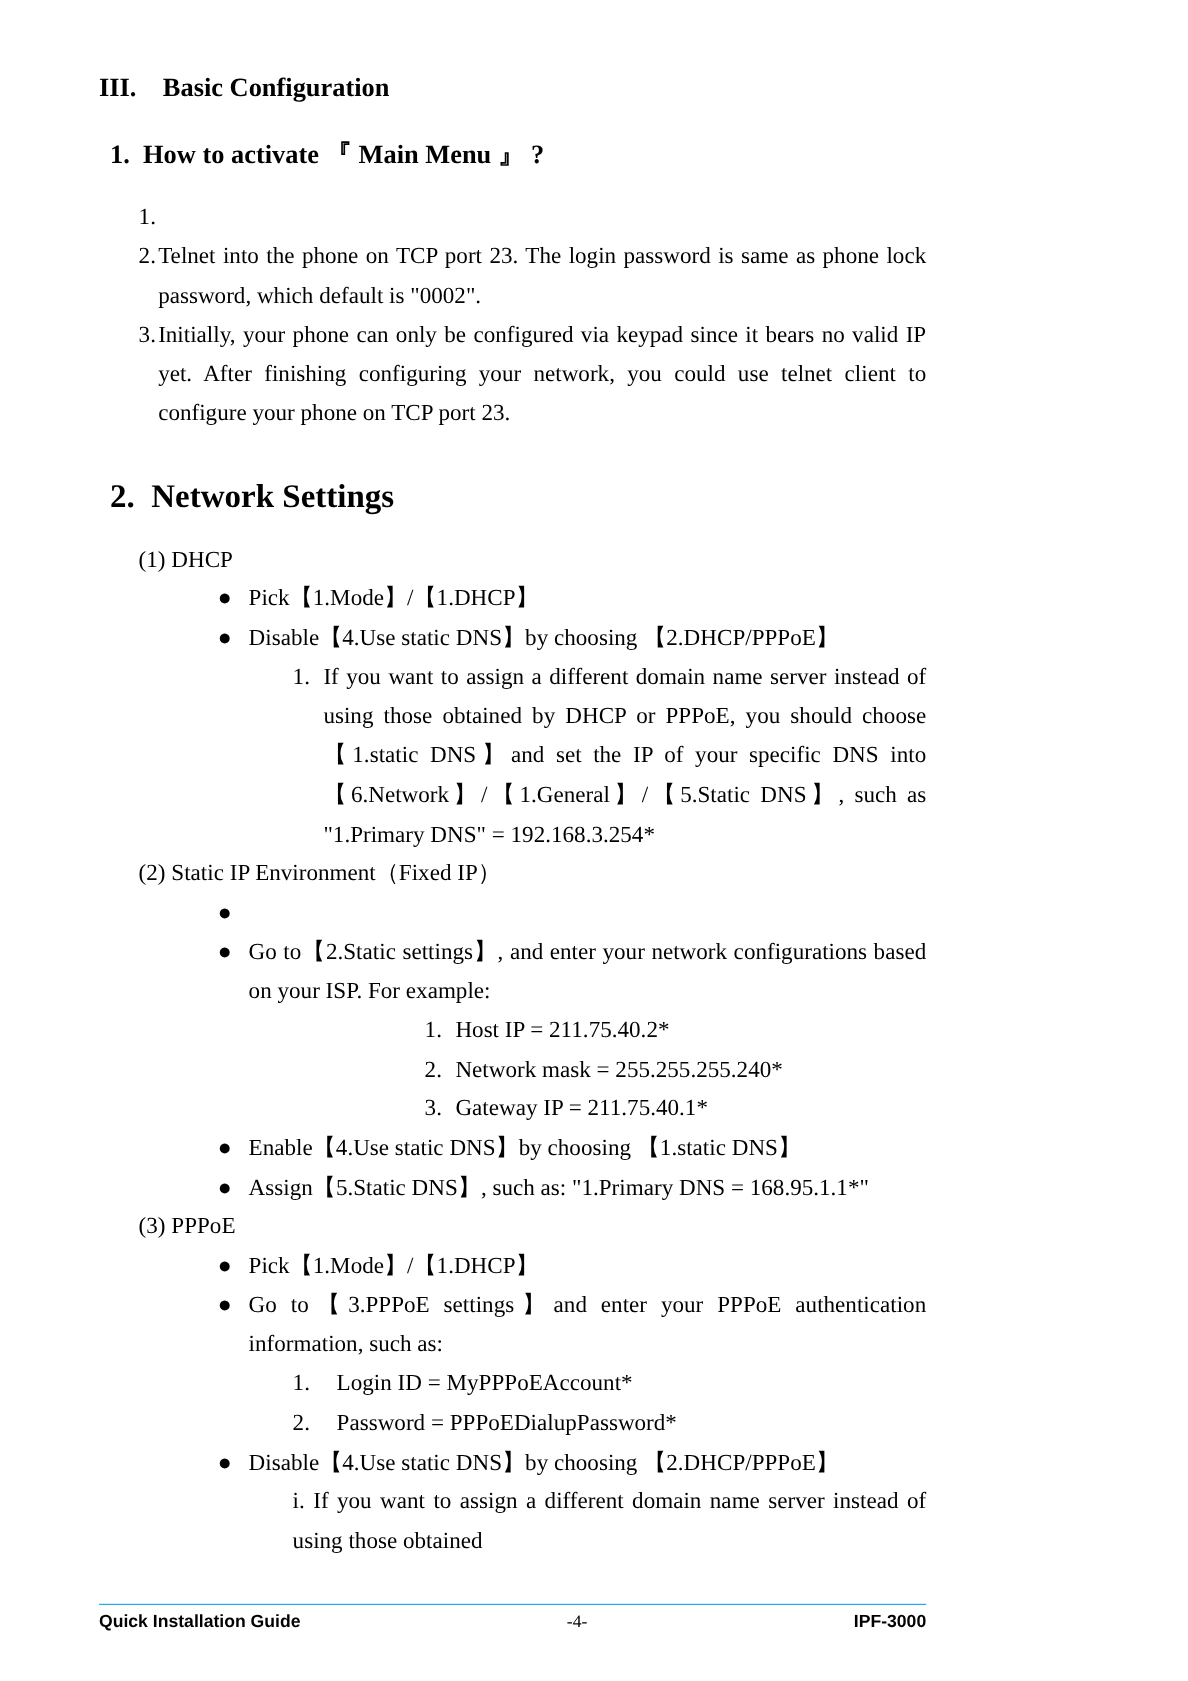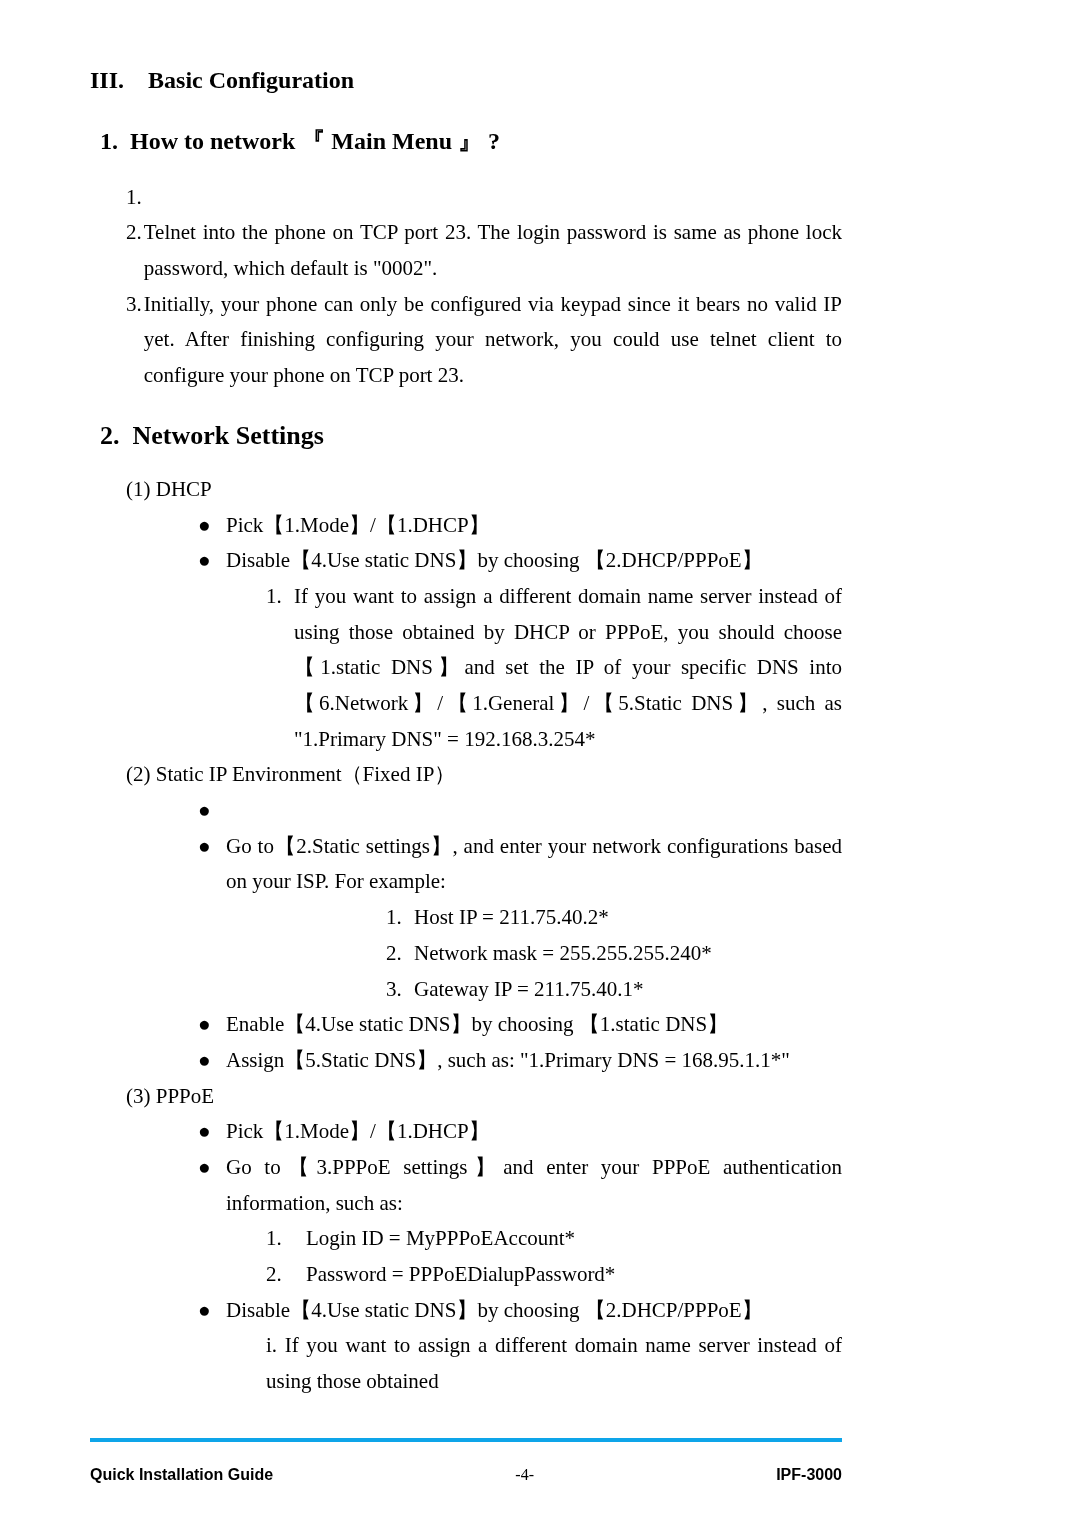--- a/index.html
+++ b/index.html
@@ -108,7 +108,7 @@
 
   <div class="h-sub" style="margin-left:10px;">
     <span>1.</span>&nbsp;
-    <span>How to network </span>
+    <span>How to activate </span>
     <span>『</span>
     <span class="bold">Main Menu</span>
     <span>』</span>

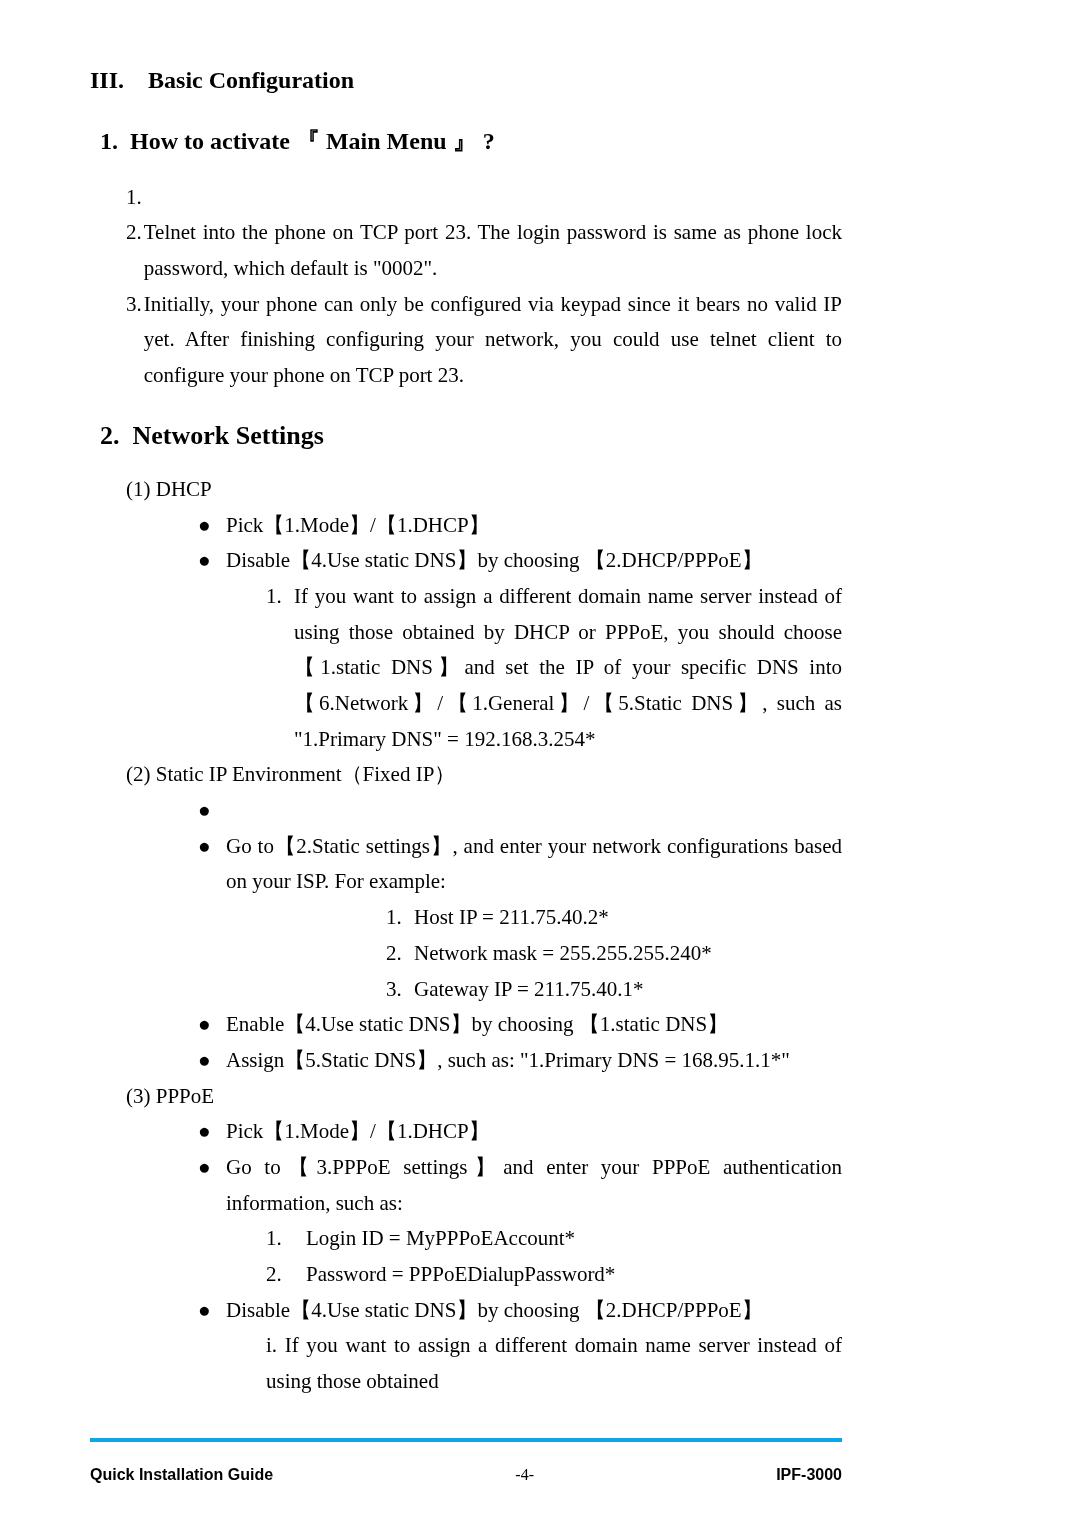--- a/index.html
+++ b/index.html
@@ -30,8 +30,8 @@
   }
   .h-sub2 {
     font-weight: bold;
-    font-size: 26px;
-    margin: 20px 0 14px 0;
+    font-size: 30px;
+    margin: 32px 0 14px 0;
   }
   .body-indent {
     margin-left: 36px;

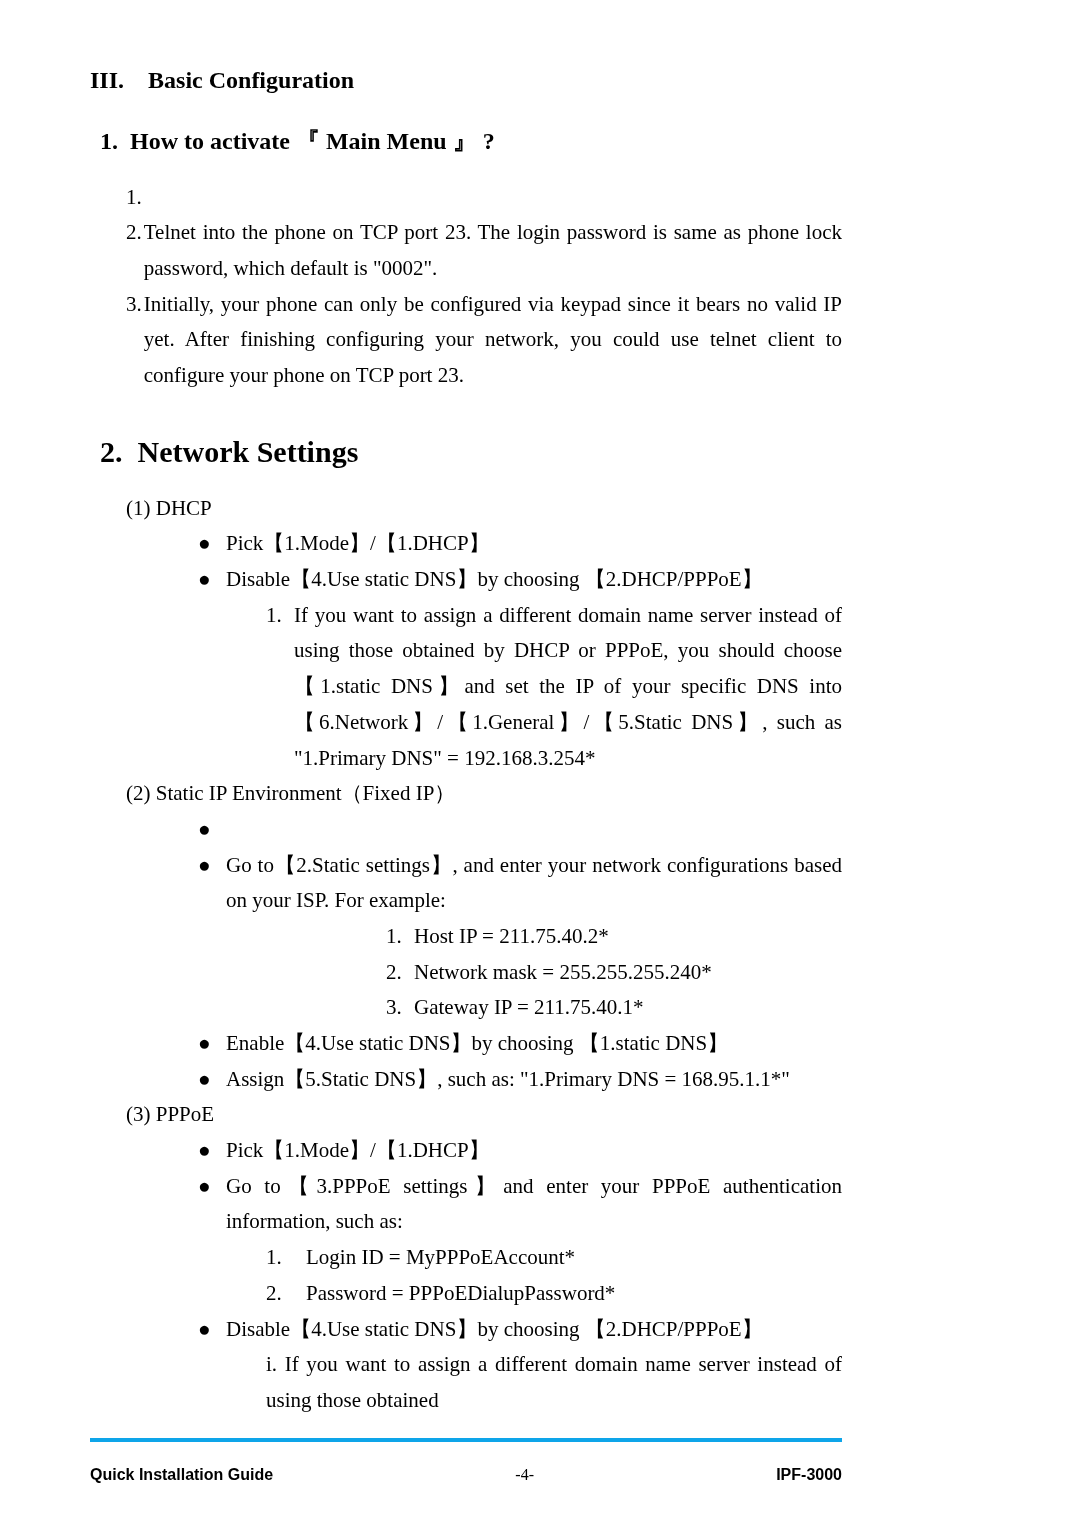--- a/index.html
+++ b/index.html
@@ -82,8 +82,8 @@
     left: 90px;
     right: 90px;
     bottom: 40px;
-    border-top: 4px solid #0ea5e9;
-    padding-top: 19px;
+    border-top: 1px solid #0ea5e9;
+    padding-top: 2px;
     display: flex;
     justify-content: space-between;
     font-family: Arial, sans-serif;

